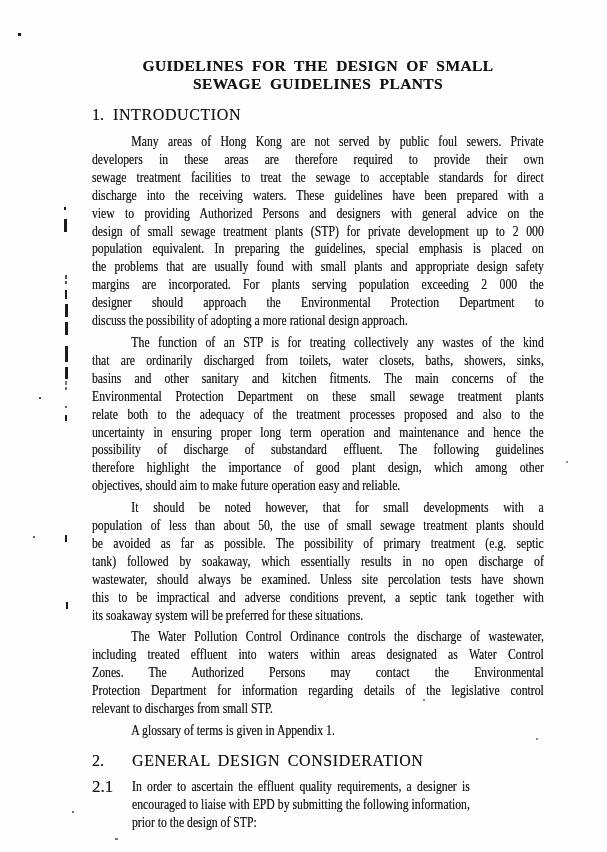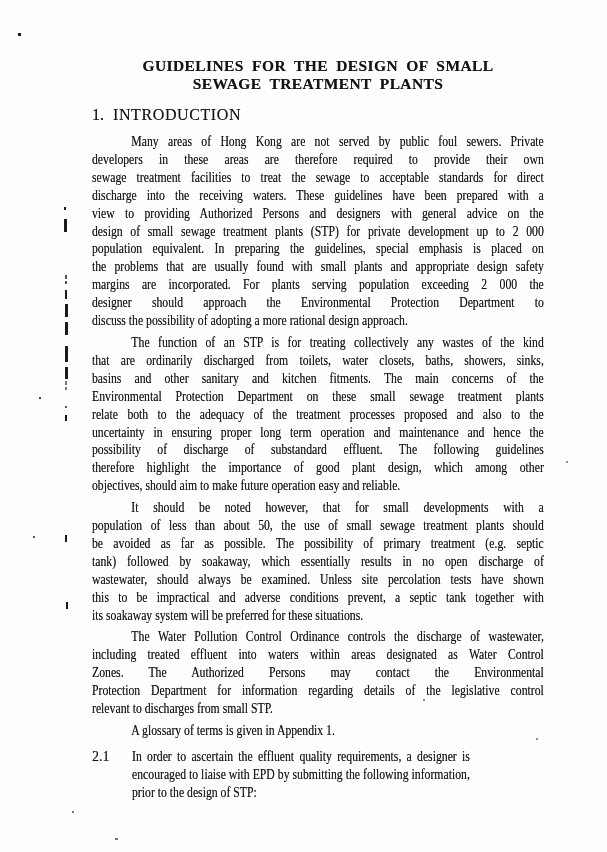--- a/index.html
+++ b/index.html
@@ -87,7 +87,7 @@
   <div class="content">
     <div class="title">
       <div>GUIDELINES FOR THE DESIGN OF SMALL</div>
-      <div>SEWAGE TREATMENT PLANTS</div>
+      <div>SEWAGE GUIDELINES PLANTS</div>
     </div>
     <div id="doc-body">
         <div class="sec-head first"><span class="sec-num">1.</span><span class="sec-title">INTRODUCTION</span></div>

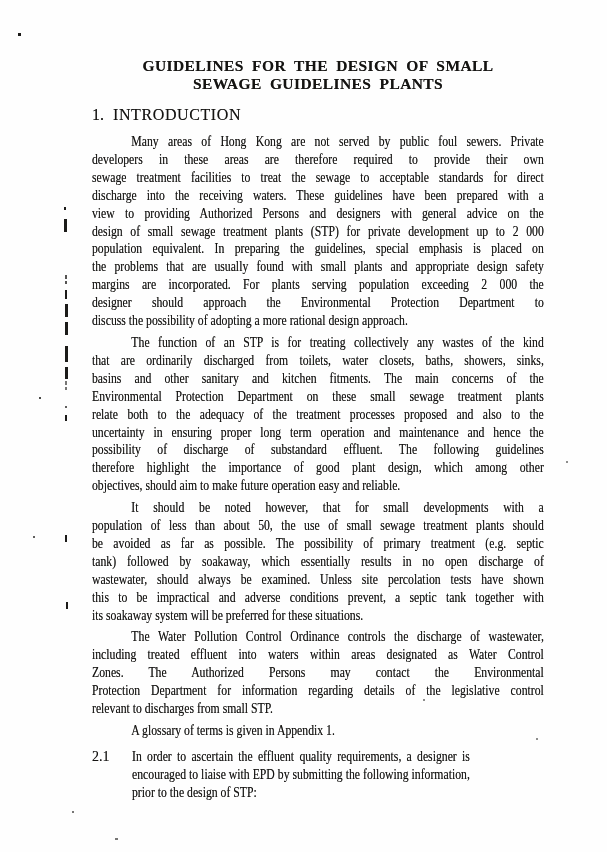--- a/index.html
+++ b/index.html
@@ -134,6 +134,7 @@
         <div class="para">
           <div class="line last indent">A glossary of terms is given in Appendix 1.</div>
         </div>
+        <div class="sec-head second"><span class="sec-num">2.</span><span class="sec-title">GENERAL DESIGN CONSIDERATION</span></div>
         <div class="item">
           <div class="item-num">2.1</div>
           <div class="item-body">

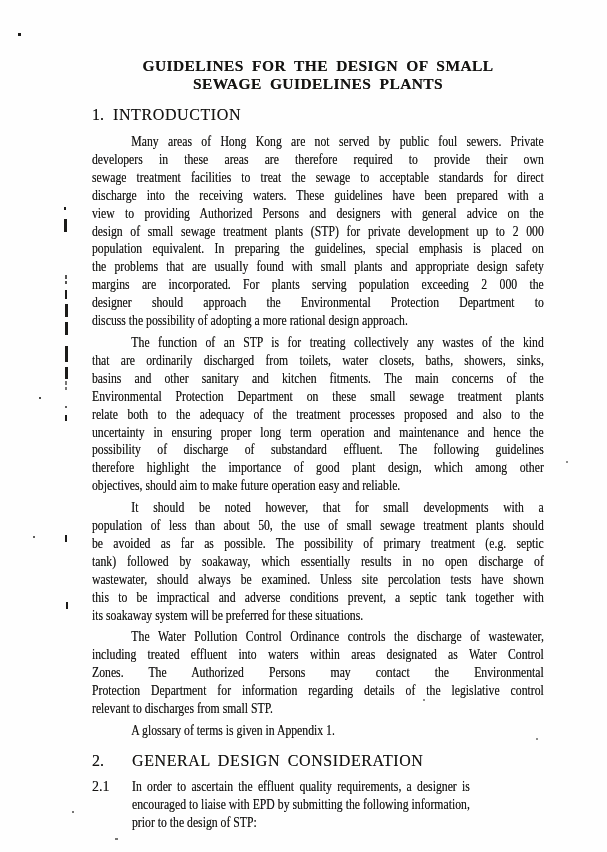--- a/index.html
+++ b/index.html
@@ -64,7 +64,7 @@
   .item-num {
     width: 40px;
     flex: 0 0 40px;
-    font-size: 14px;
+    font-size: 17px;
     line-height: 17.9px;
     text-shadow: 0 0 0.4px rgba(0,0,0,0.5);
     font-family: Liberation Serif, serif;

